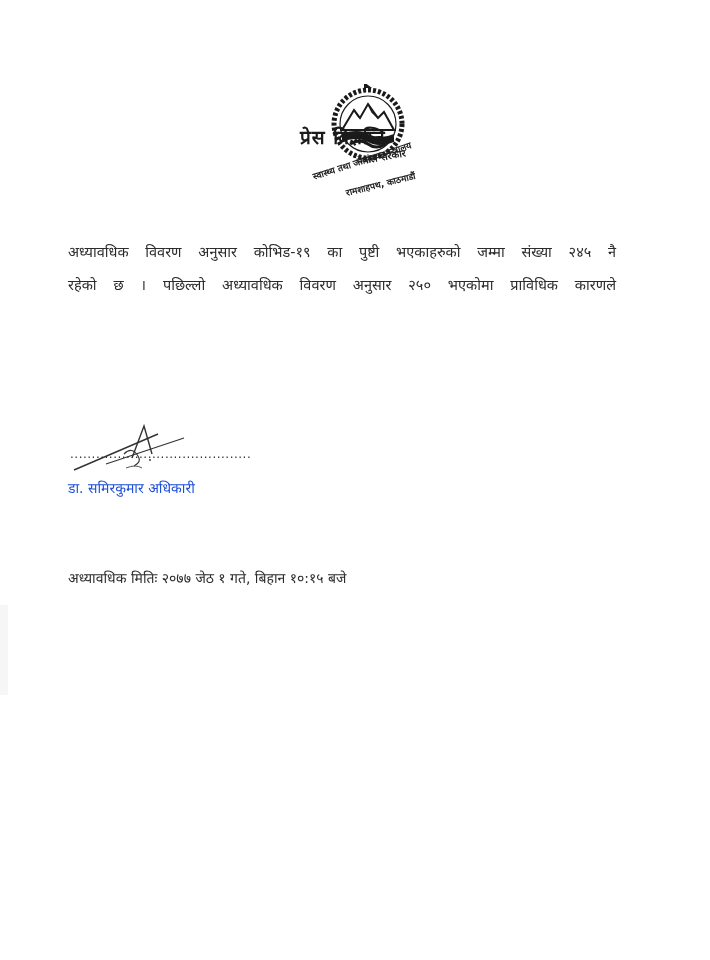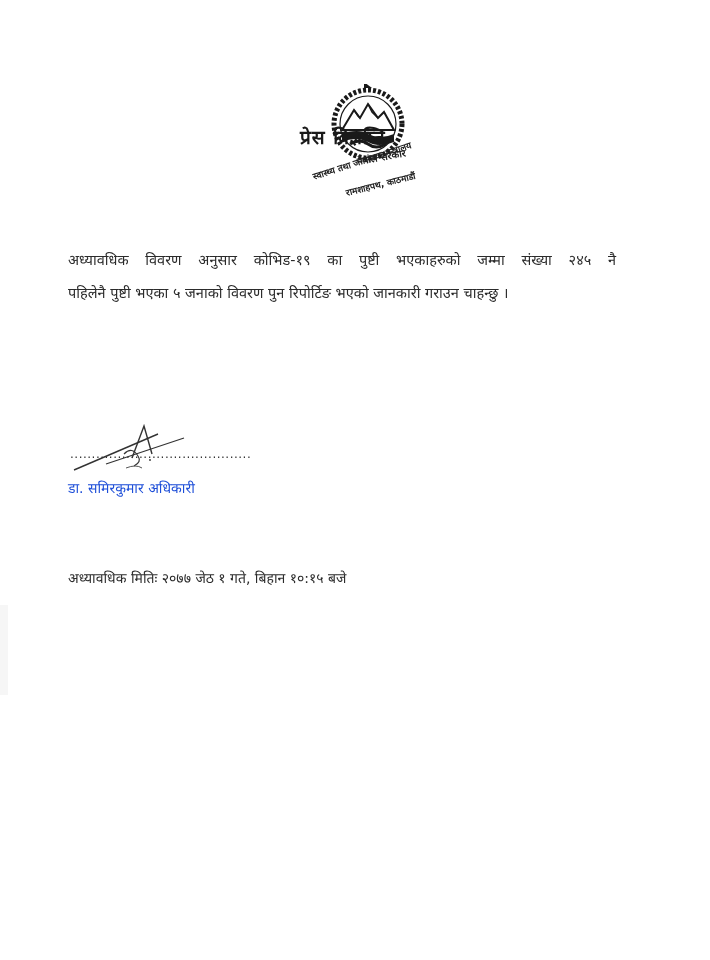--- a/index.html
+++ b/index.html
@@ -58,7 +58,7 @@
   
   .body-text {
     position: absolute;
-    left: 68px; top: 244px;
+    left: 68px; top: 236px;
     width: 548px;
     font-size: 14.5px;
     line-height: 33px;

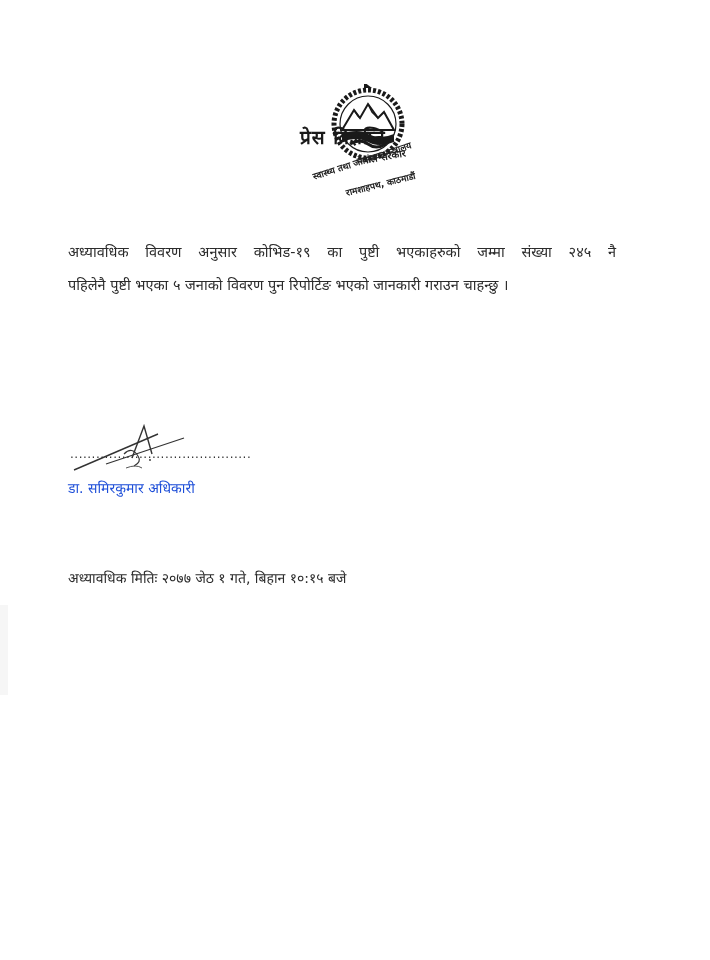--- a/index.html
+++ b/index.html
@@ -140,6 +140,7 @@
 
   <div class="body-text">
     <span class="body-line">अध्यावधिक विवरण अनुसार कोभिड-१९ का पुष्टी भएकाहरुको जम्मा संख्या २४५ नै</span>
+    <span class="body-line">रहेको छ । पछिल्लो अध्यावधिक विवरण अनुसार २५० भएकोमा प्राविधिक कारणले</span>
     <span class="body-line last">पहिलेनै पुष्टी भएका ५ जनाको विवरण पुन रिपोर्टिङ भएको जानकारी गराउन चाहन्छु ।</span>
   </div>
 

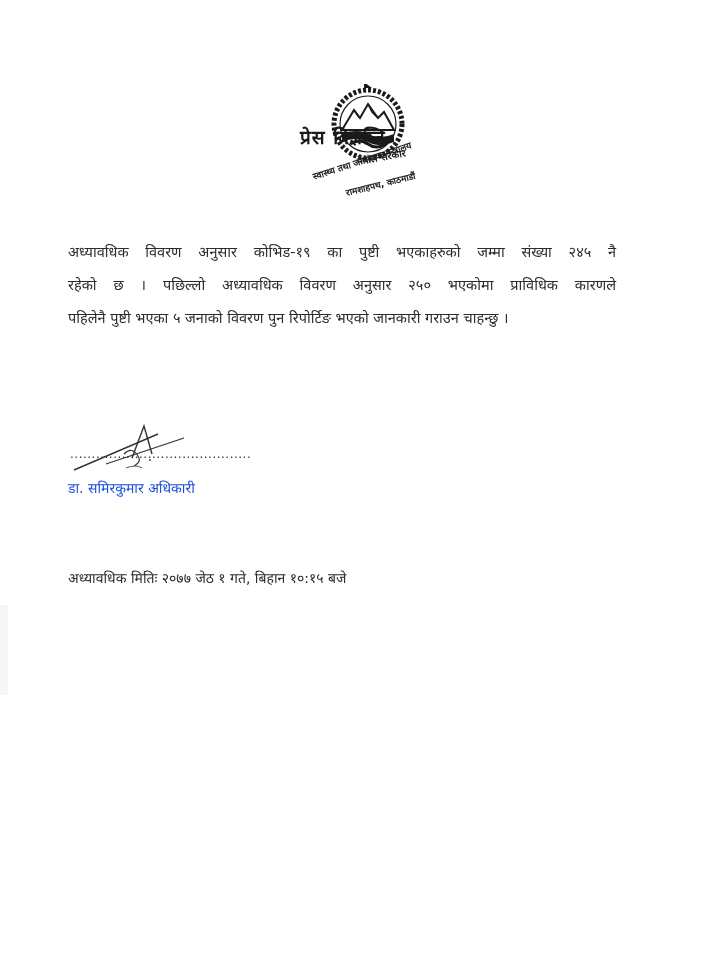--- a/index.html
+++ b/index.html
@@ -141,7 +141,6 @@
   <div class="body-text">
     <span class="body-line">अध्यावधिक विवरण अनुसार कोभिड-१९ का पुष्टी भएकाहरुको जम्मा संख्या २४५ नै</span>
     <span class="body-line">रहेको छ । पछिल्लो अध्यावधिक विवरण अनुसार २५० भएकोमा प्राविधिक कारणले</span>
-    <span class="body-line last">पहिलेनै पुष्टी भएका ५ जनाको विवरण पुन रिपोर्टिङ भएको जानकारी गराउन चाहन्छु ।</span>
   </div>
 
   <div class="sig-dots">..........................................</div>

